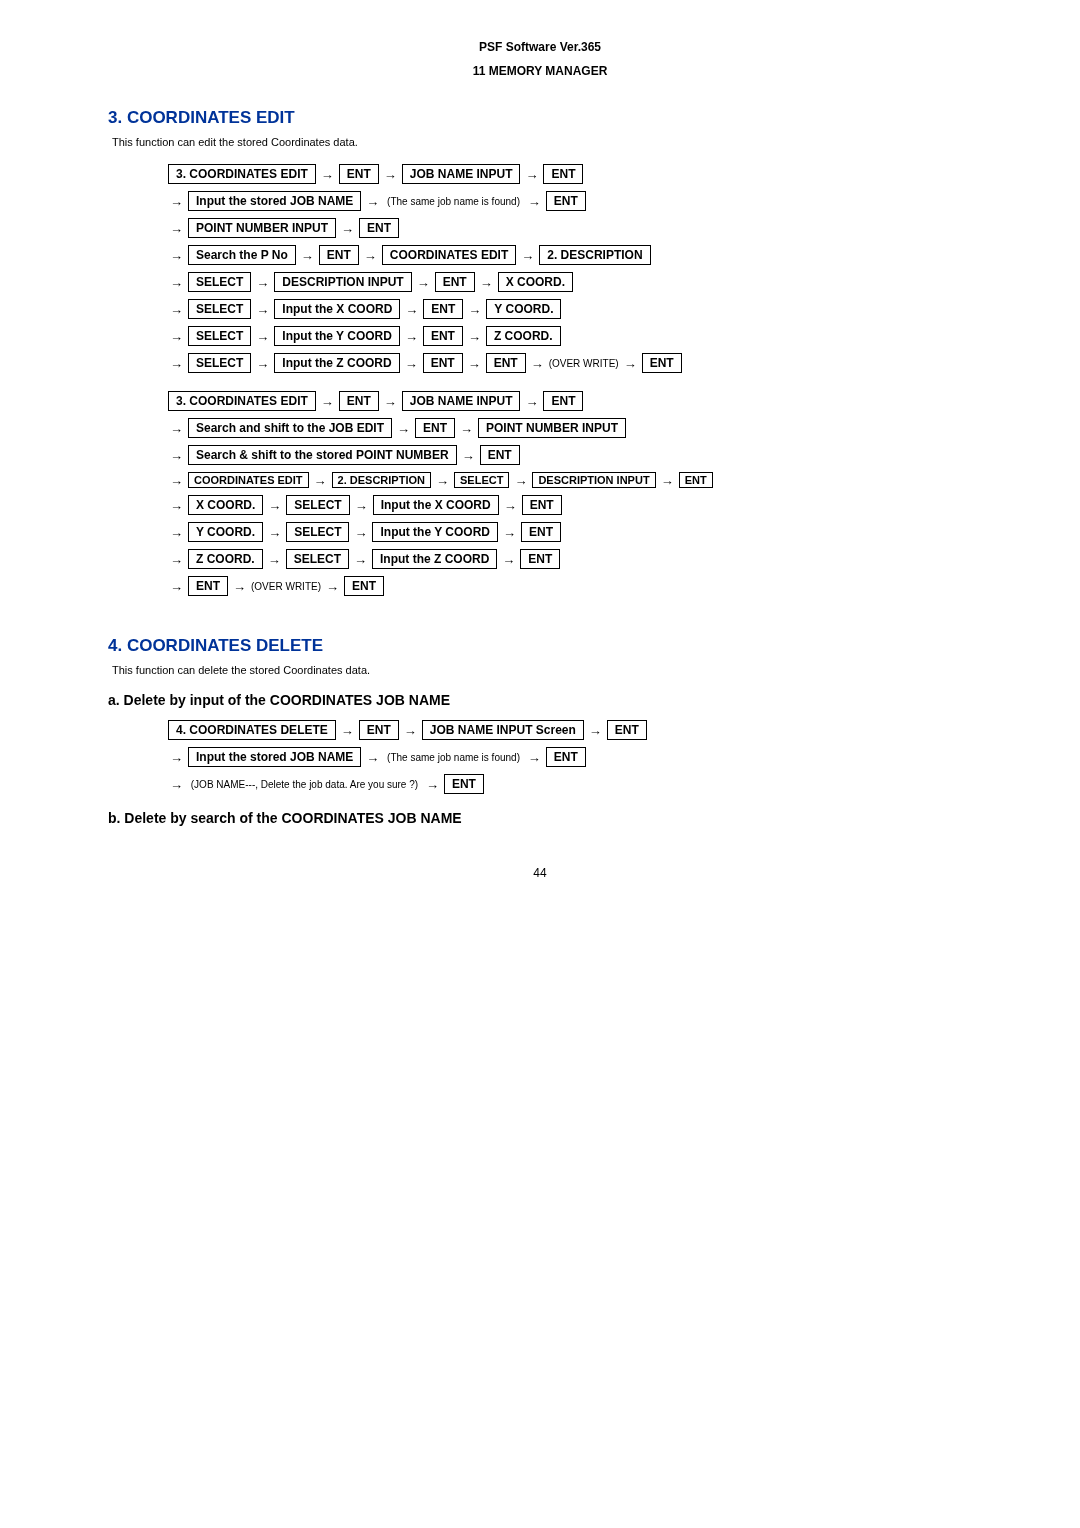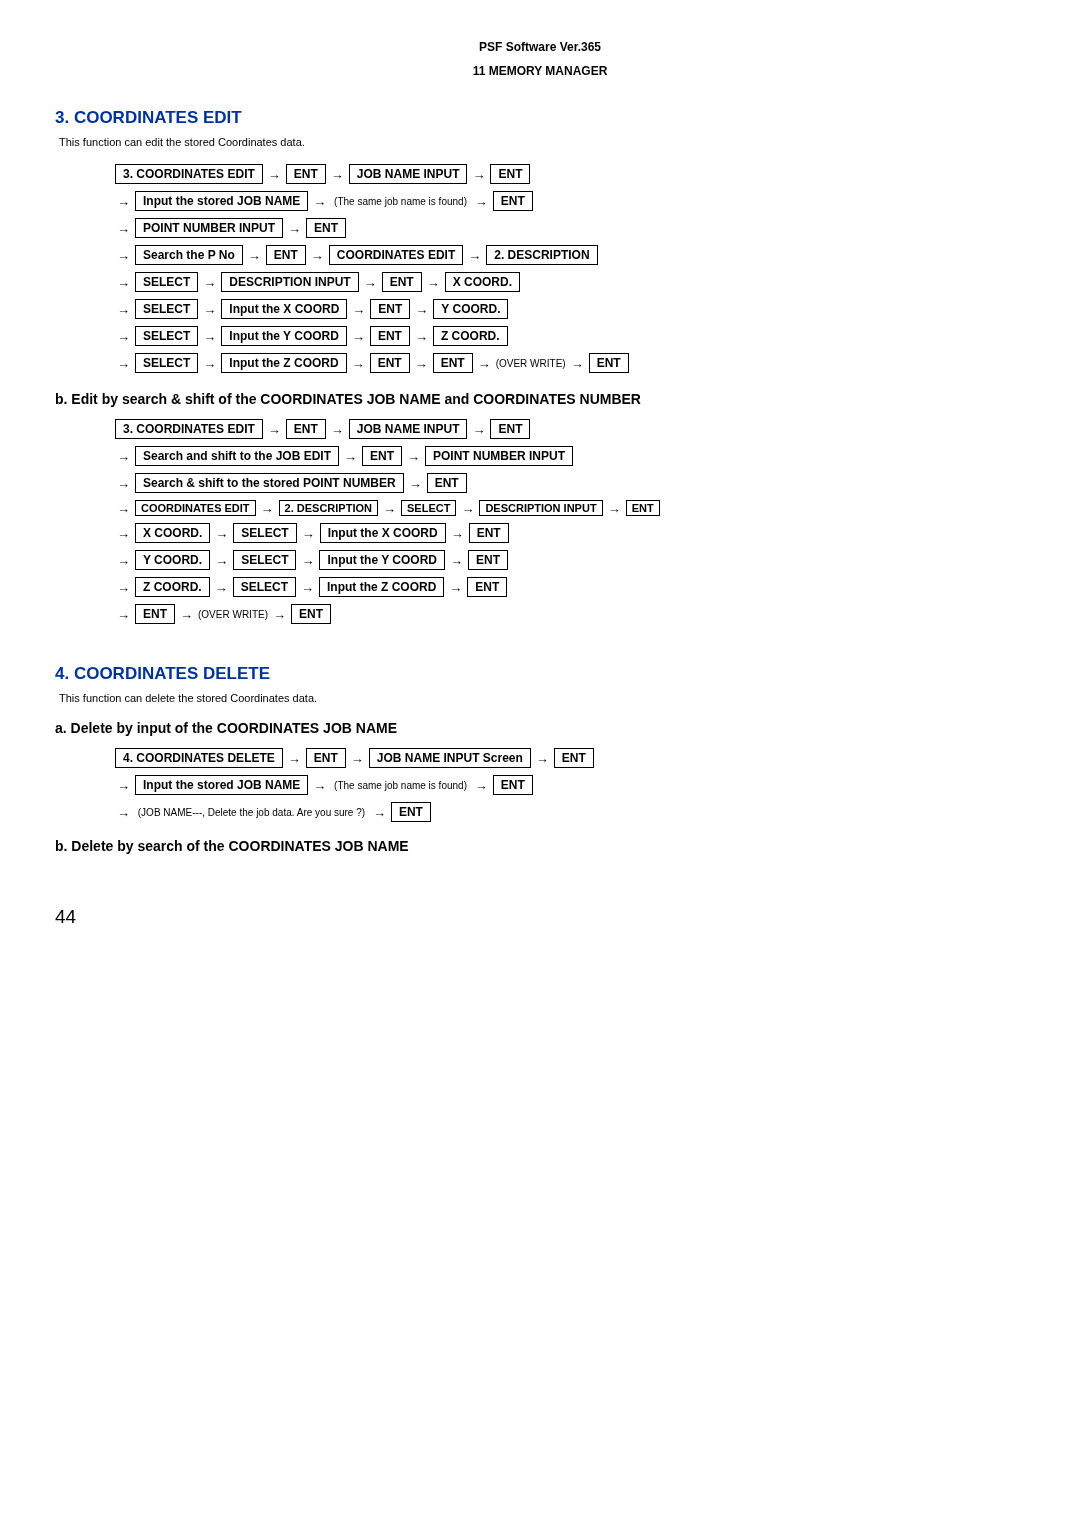--- a/index.html
+++ b/index.html
@@ -13,7 +13,7 @@
       position: relative;
     }
     .page {
-      padding: 40px 55px;
+      padding: 40px 108px;
     }
     .page-header {
       text-align: center;

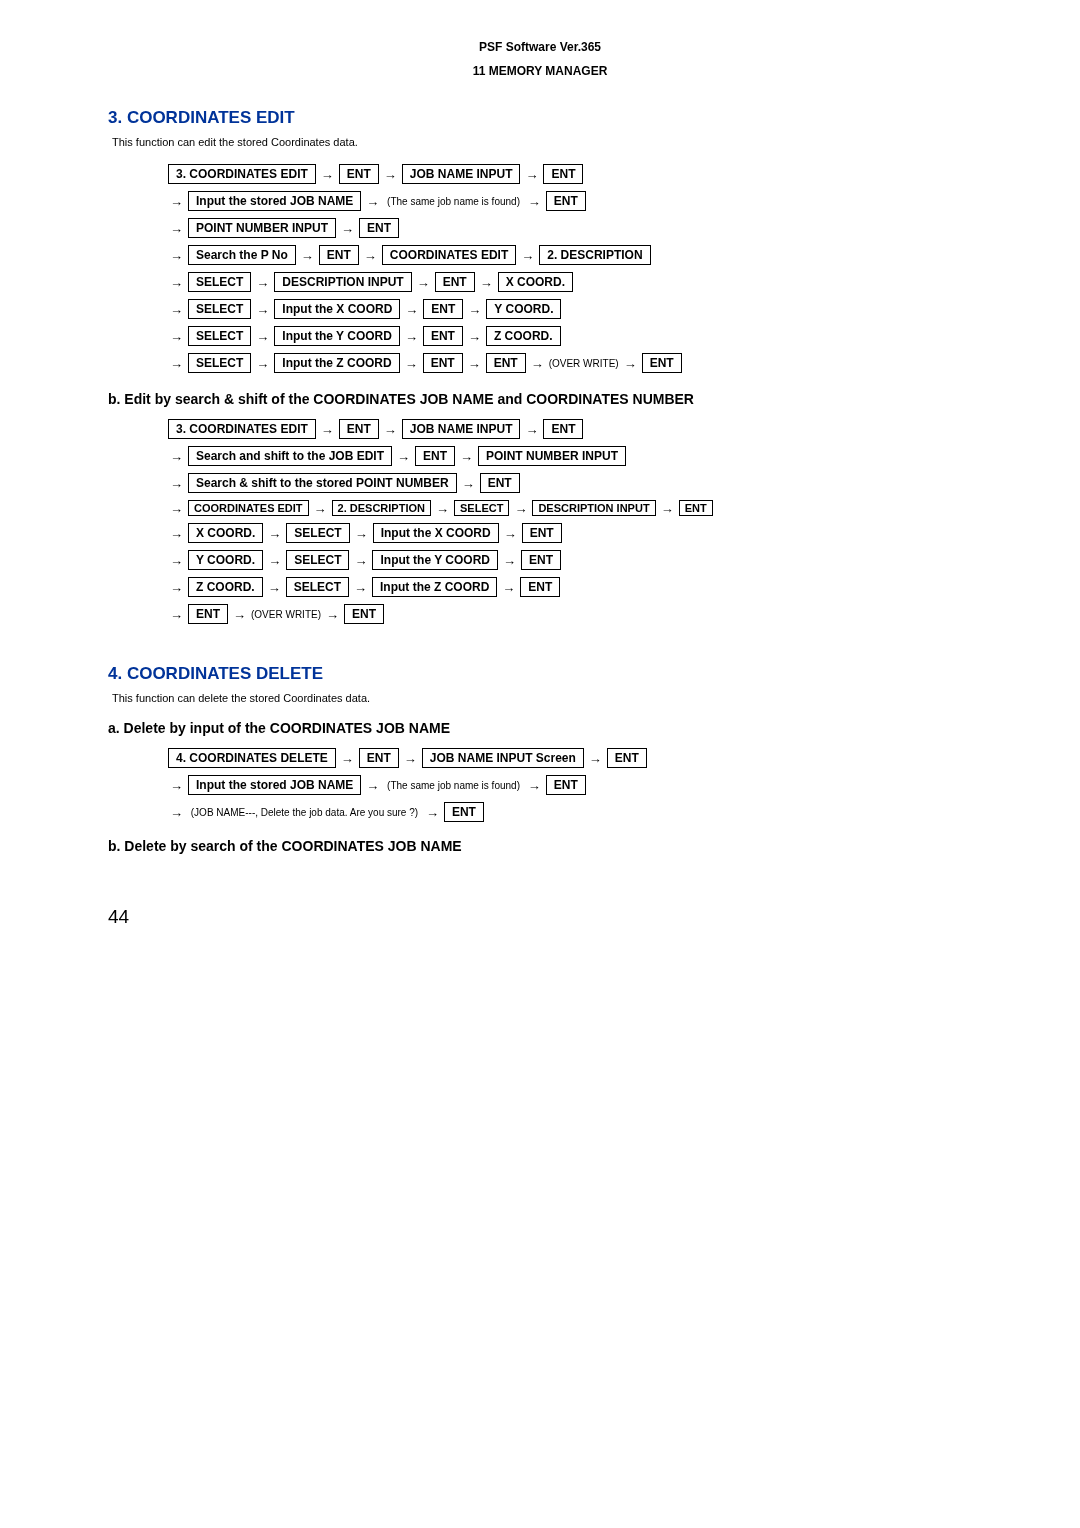--- a/index.html
+++ b/index.html
@@ -193,7 +193,6 @@
     </div>
 
     <div style="margin-top: 18px;">
-      <div class="subsection-title">b. Edit by search &amp; shift of the COORDINATES JOB NAME and COORDINATES NUMBER</div>
 
       <div class="flow-line first-line">
         <span class="box">3. COORDINATES EDIT</span>

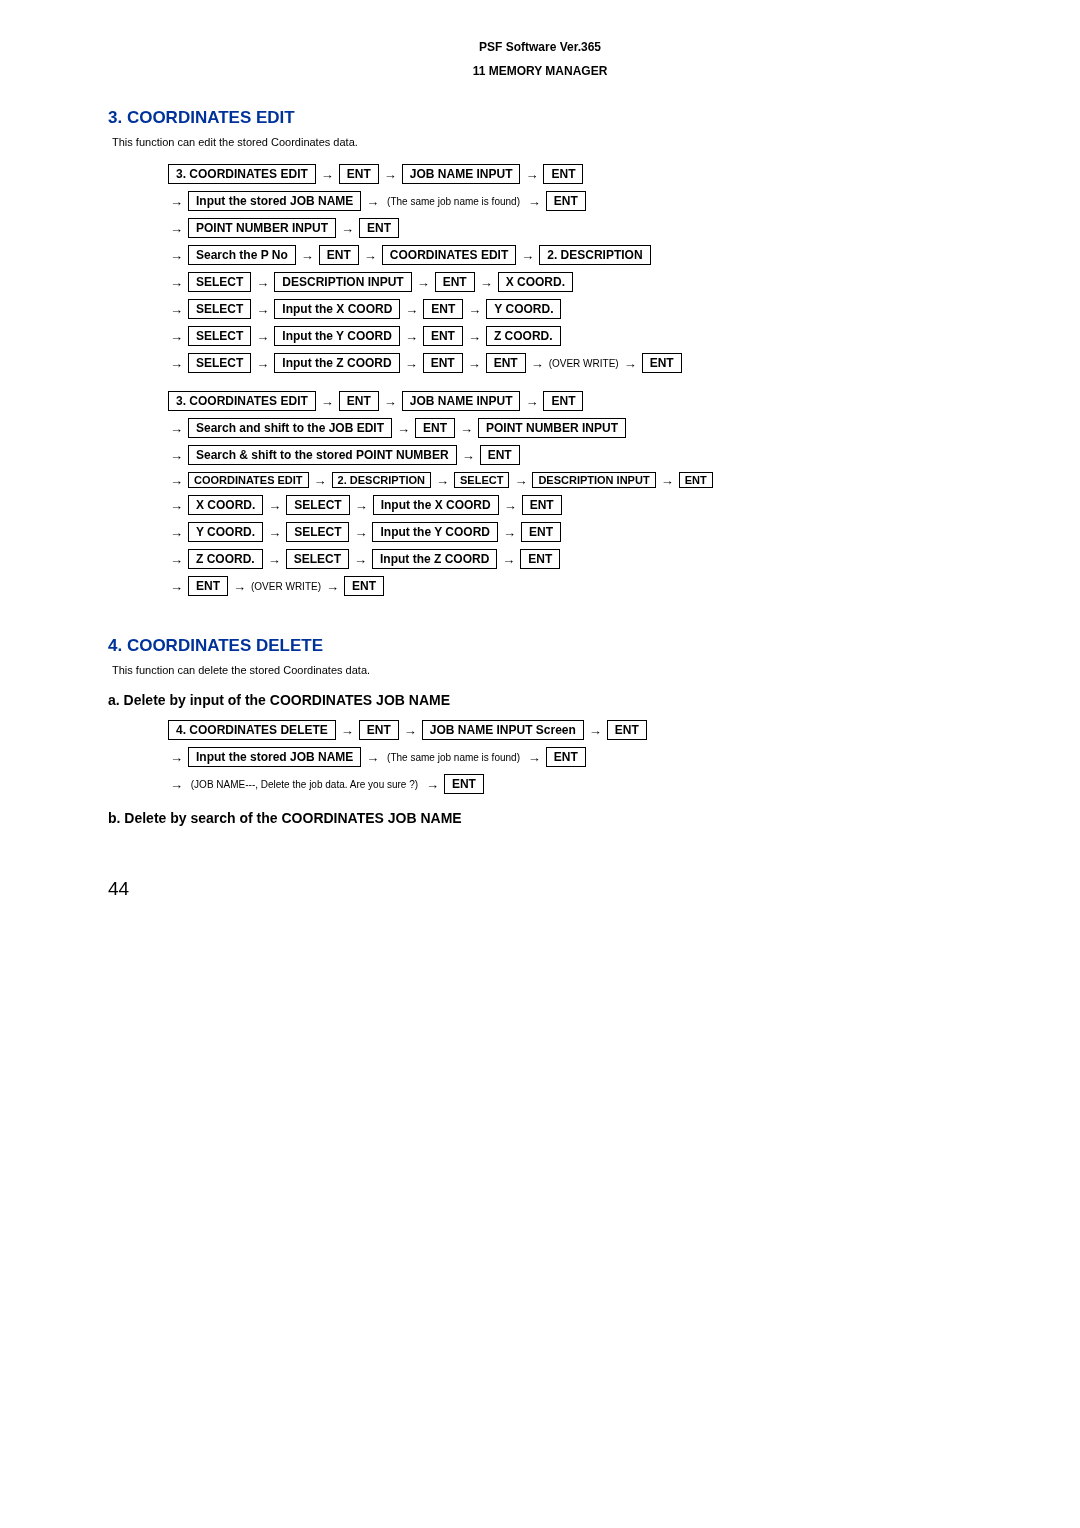--- a/index.html
+++ b/index.html
@@ -79,8 +79,9 @@
       margin-bottom: 30px;
     }
     .page-number {
-      font-size: 19px;
-      margin-top: 52px;
+      text-align: center;
+      font-size: 12px;
+      margin-top: 40px;
     }
     .paren-text {
       font-size: 10px;

